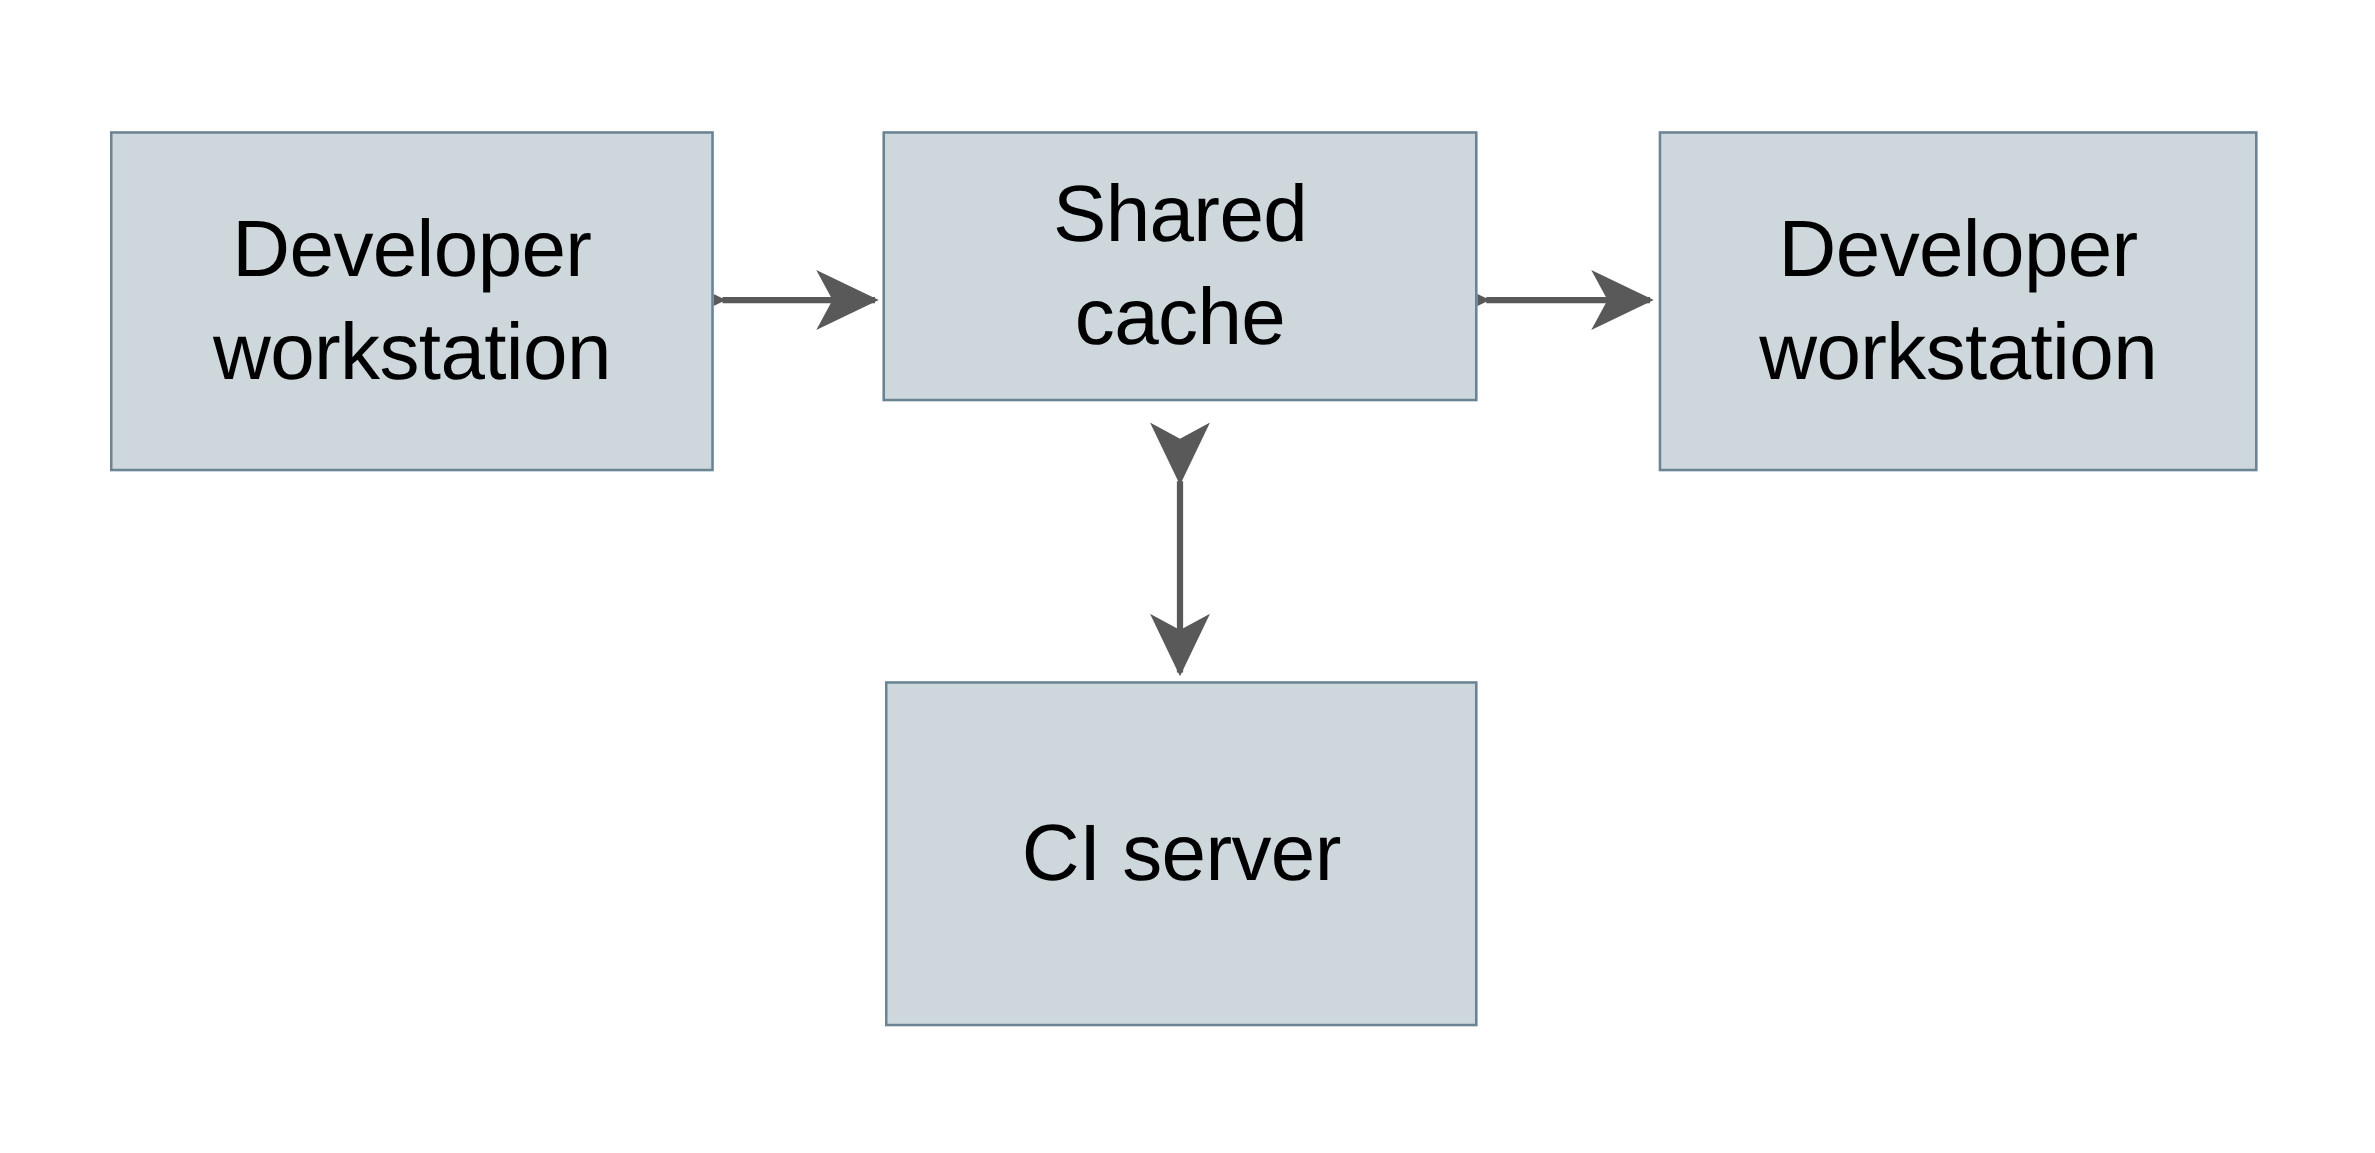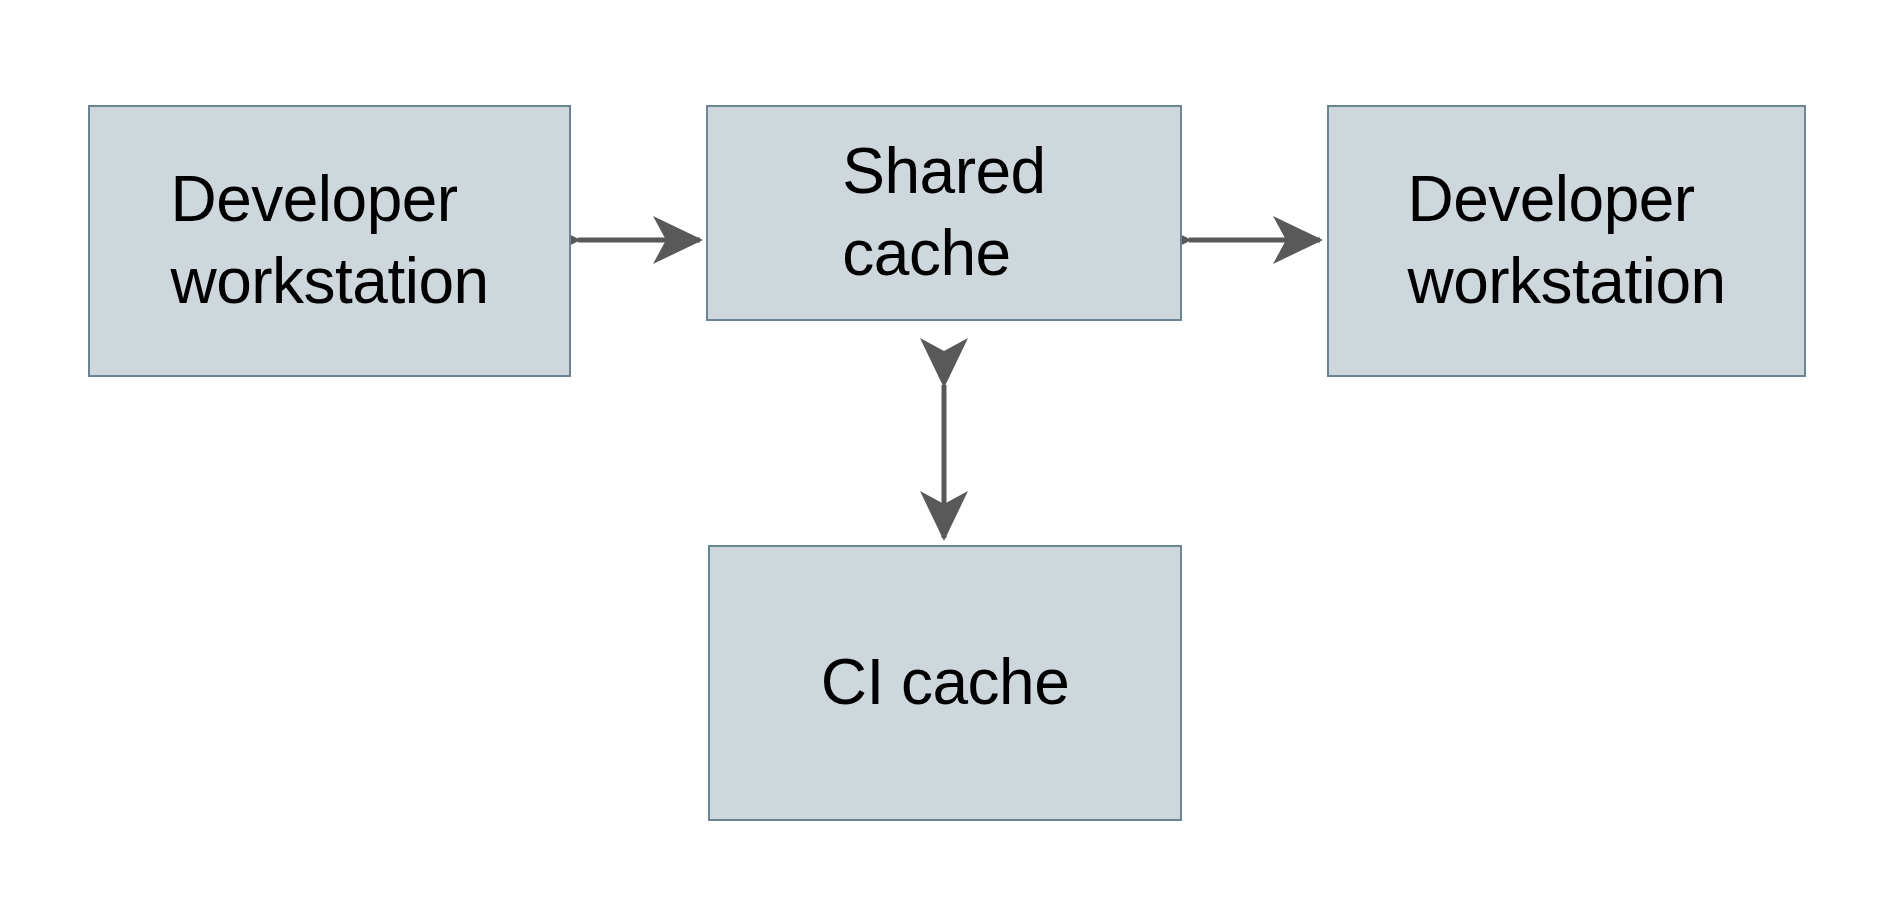--- a/index.html
+++ b/index.html
@@ -30,7 +30,7 @@
     display: flex;
     align-items: center;
     justify-content: center;
-    text-align: left;
+    text-align: center;
   }
   .node-label {
     color: #000000;

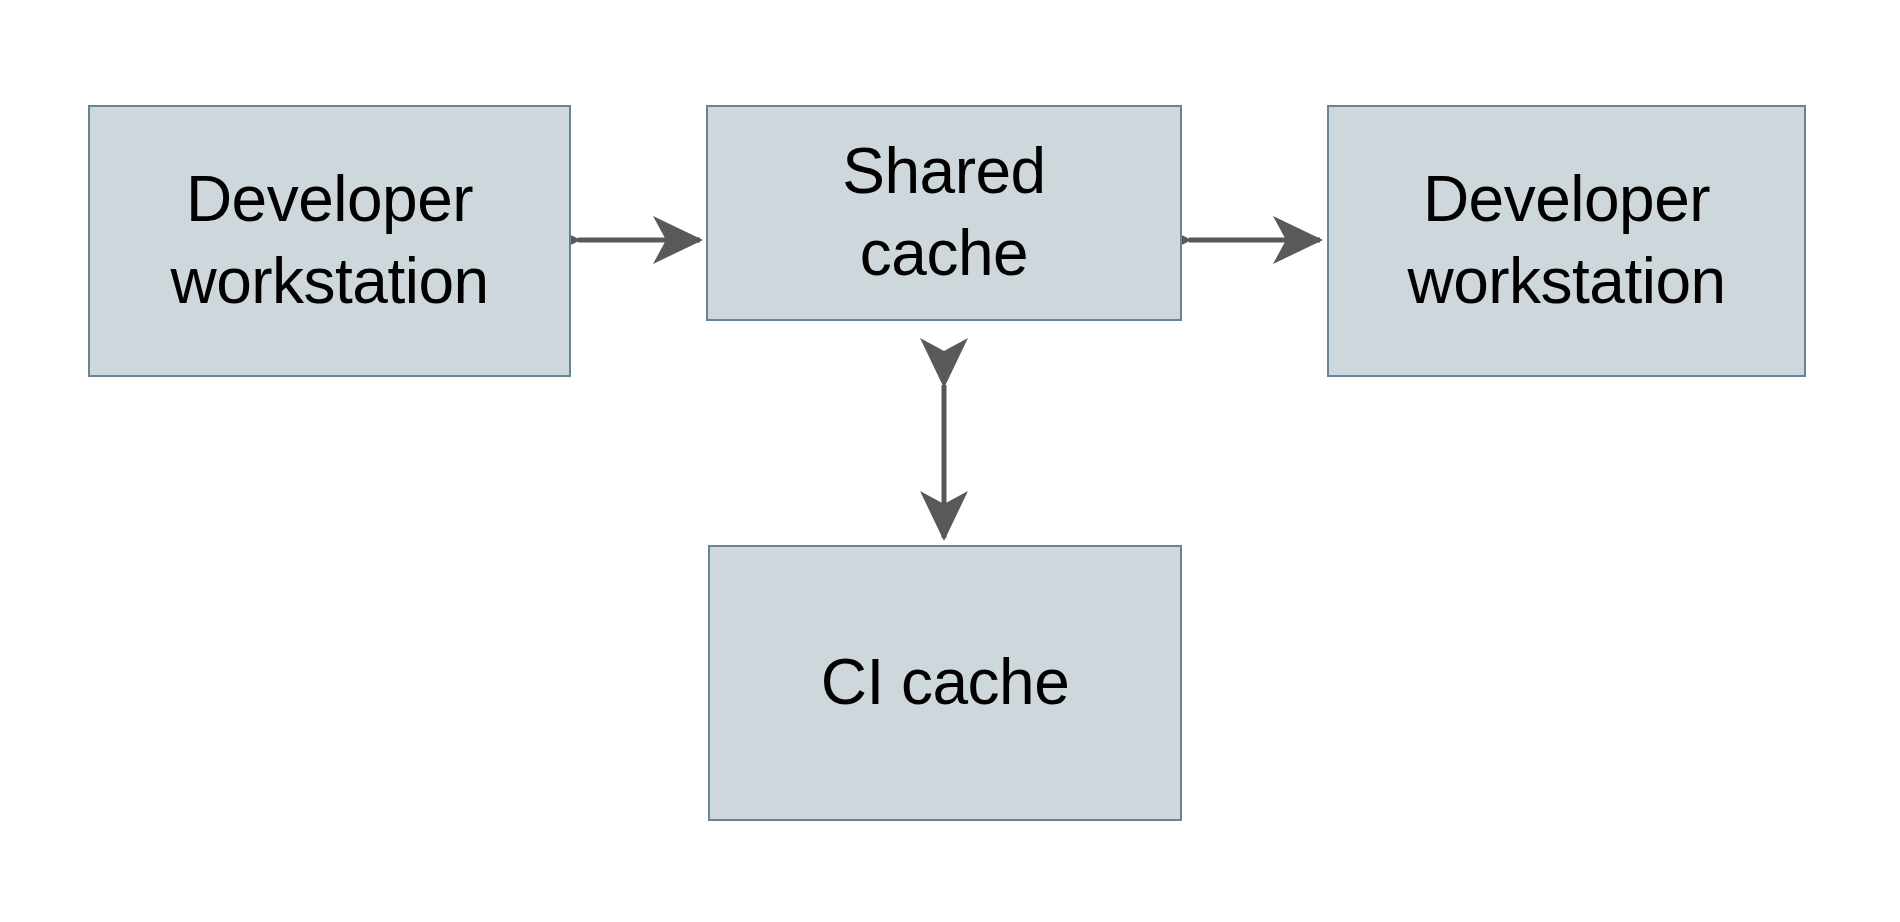--- a/index.html
+++ b/index.html
@@ -107,7 +107,7 @@
   </div>
 
   <div class="node" id="node-ci">
-    <div class="node-label">CI cache</div>
+    <div class="node-label">CI server</div>
   </div>
 
 </div>

